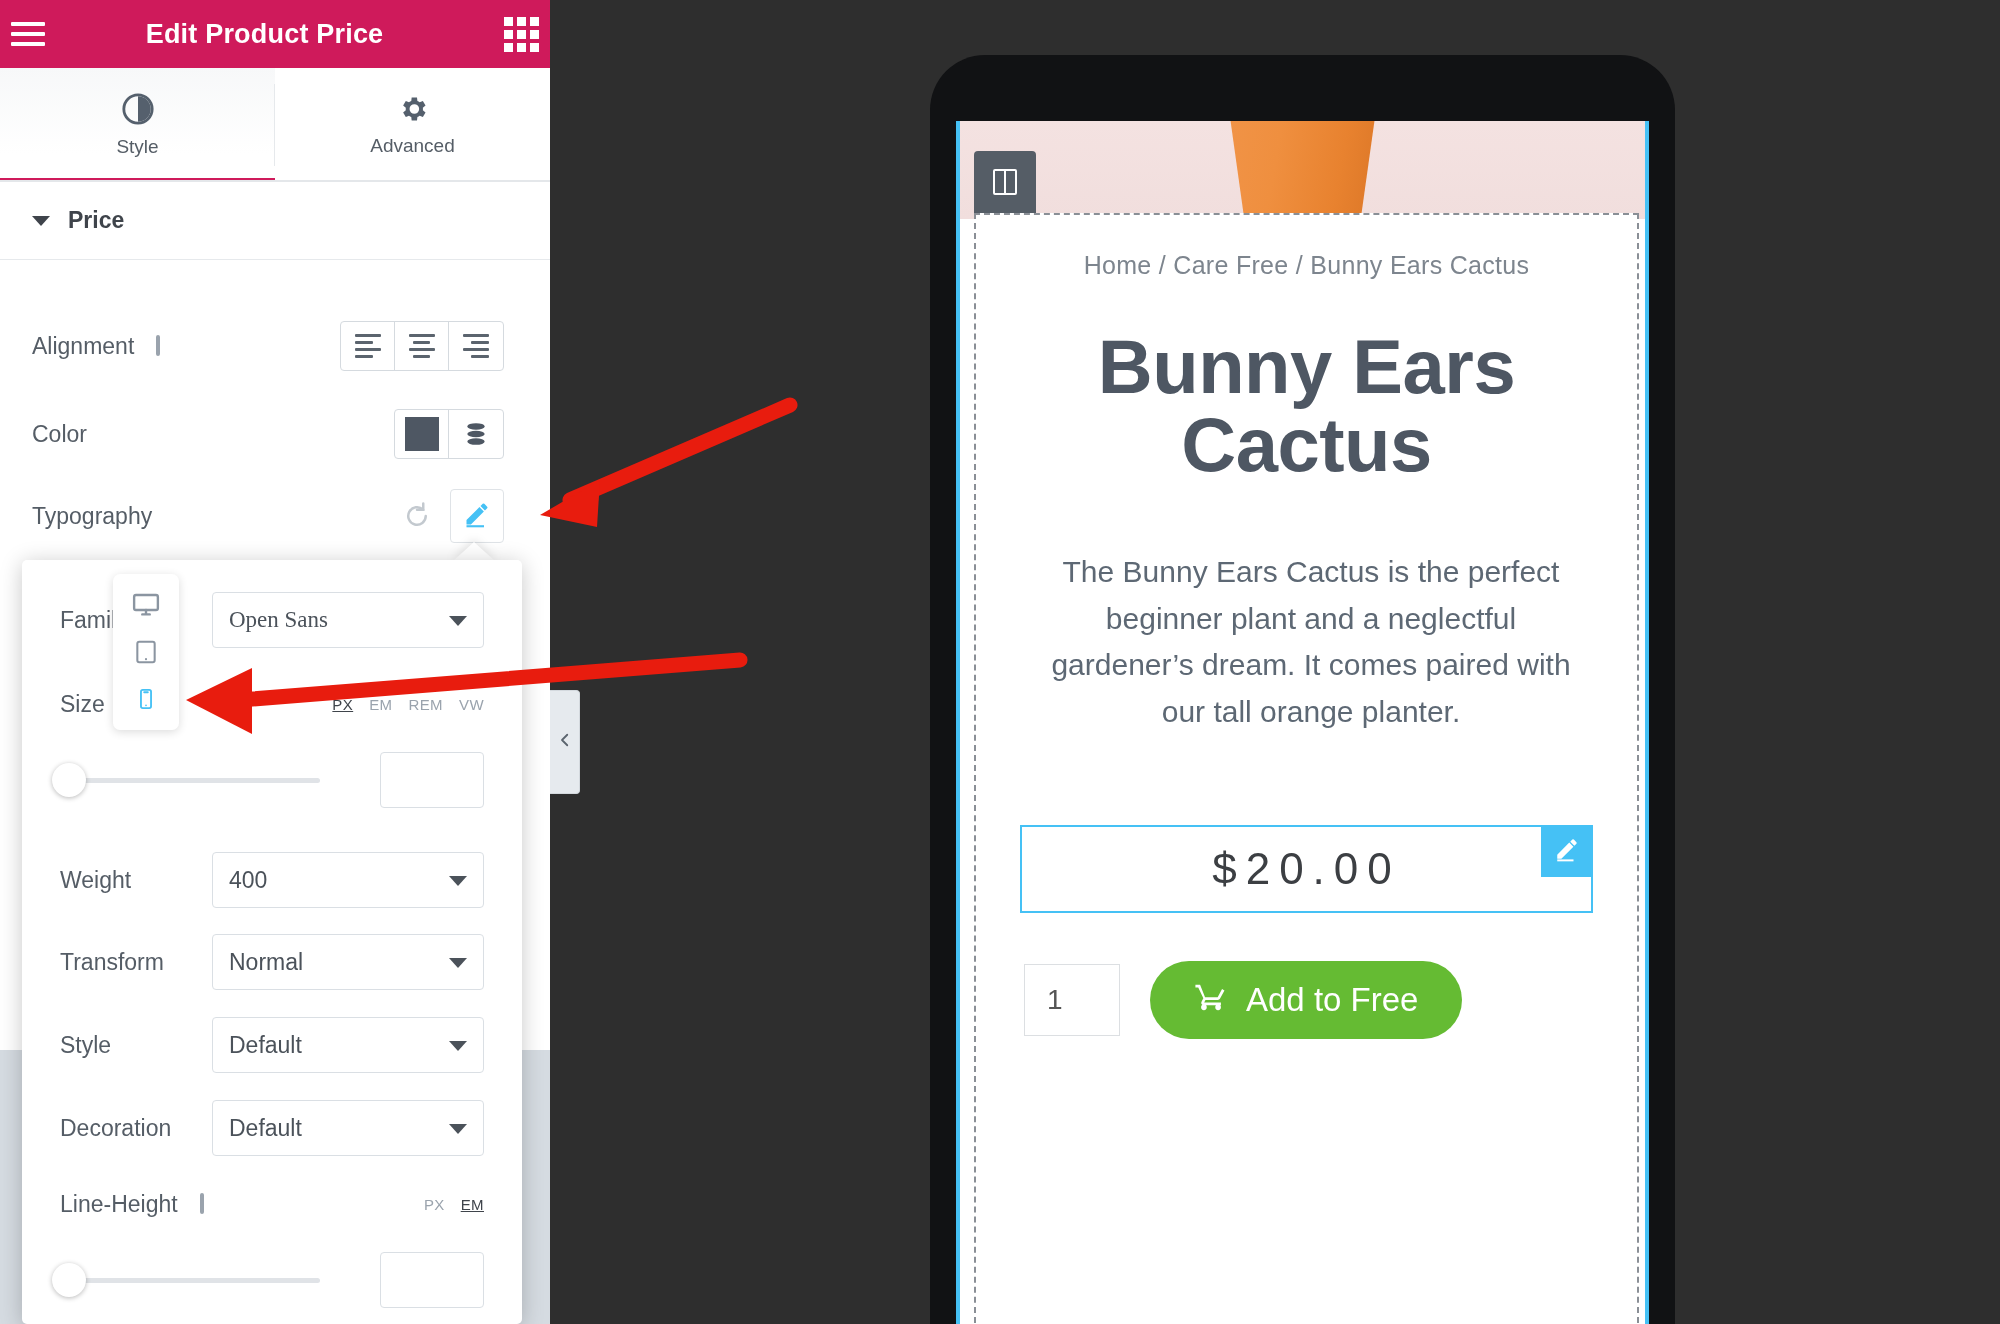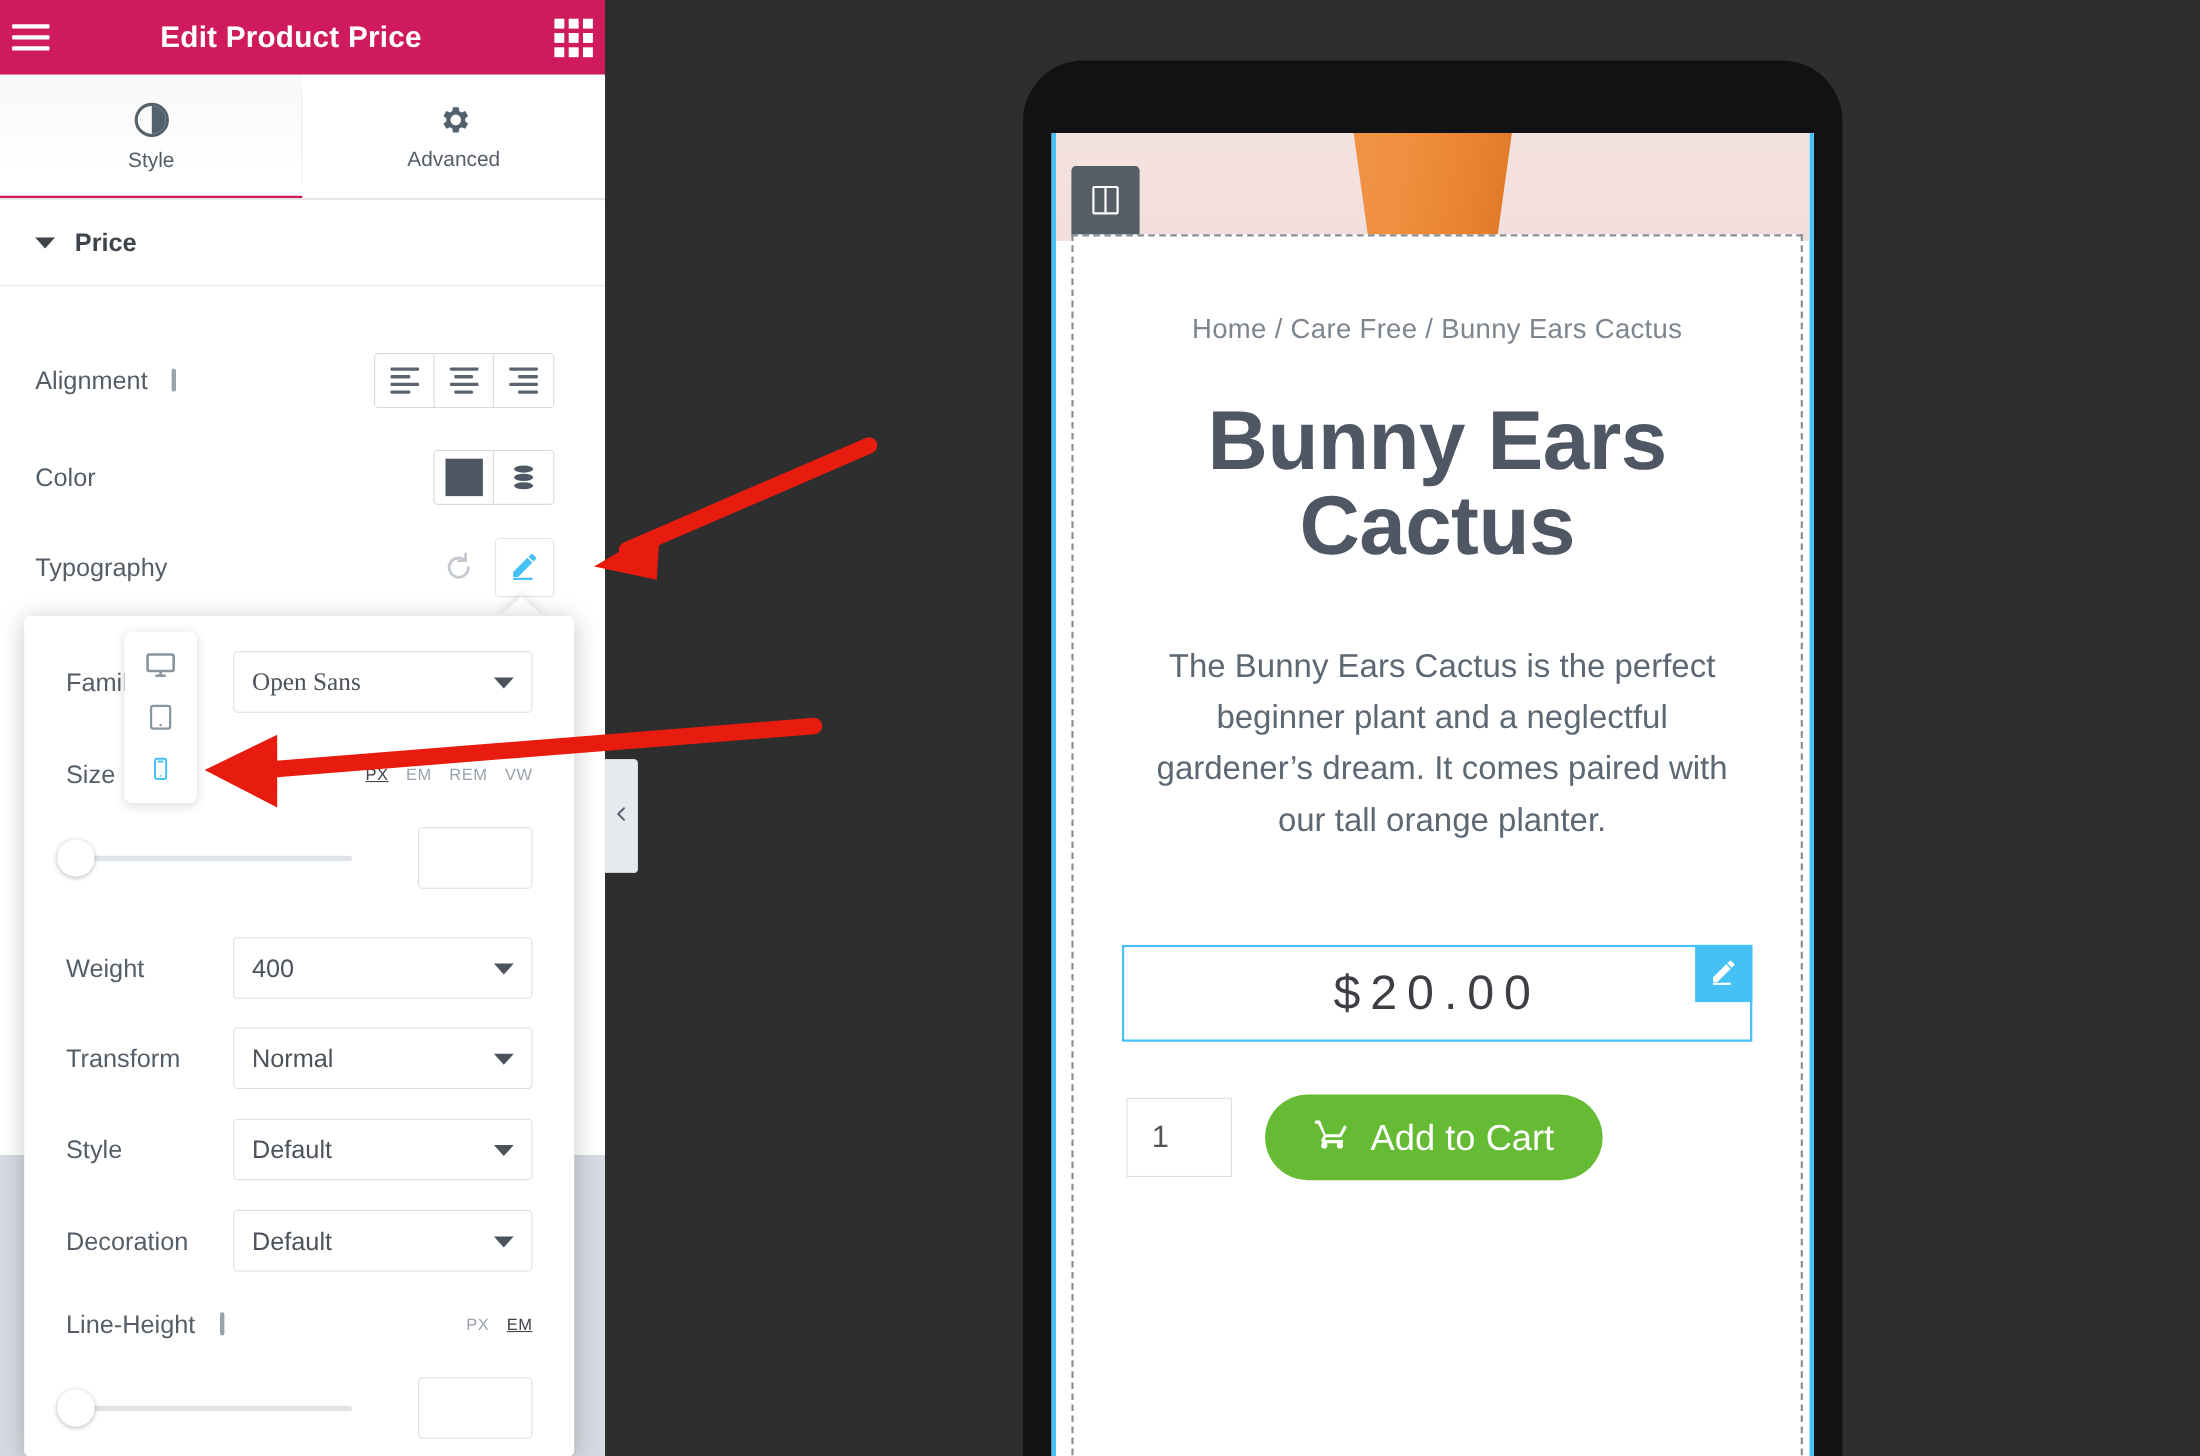--- a/index.html
+++ b/index.html
@@ -180,7 +180,7 @@
   .col-badge-glyph { width: 24px; height: 26px; border: 2px solid #fff; border-radius: 2px; position: relative; }
   .col-badge-glyph::after { content:""; position: absolute; left: 50%; top: 0; bottom: 0; width: 2px; margin-left: -1px; background: #fff; }
 
-  .breadcrumb { text-align: center; font-size: 25px; color: #7d858e; margin-top: 70px; letter-spacing: .3px; }
+  .breadcrumb { text-align: center; font-size: 25px; color: #7d858e; margin-top: 36px; letter-spacing: .3px; }
   .prod-title {
     text-align: center; font-size: 76px; font-weight: bold; color: #4e5763;
     line-height: 1.02; margin-top: 48px; letter-spacing: -.5px;

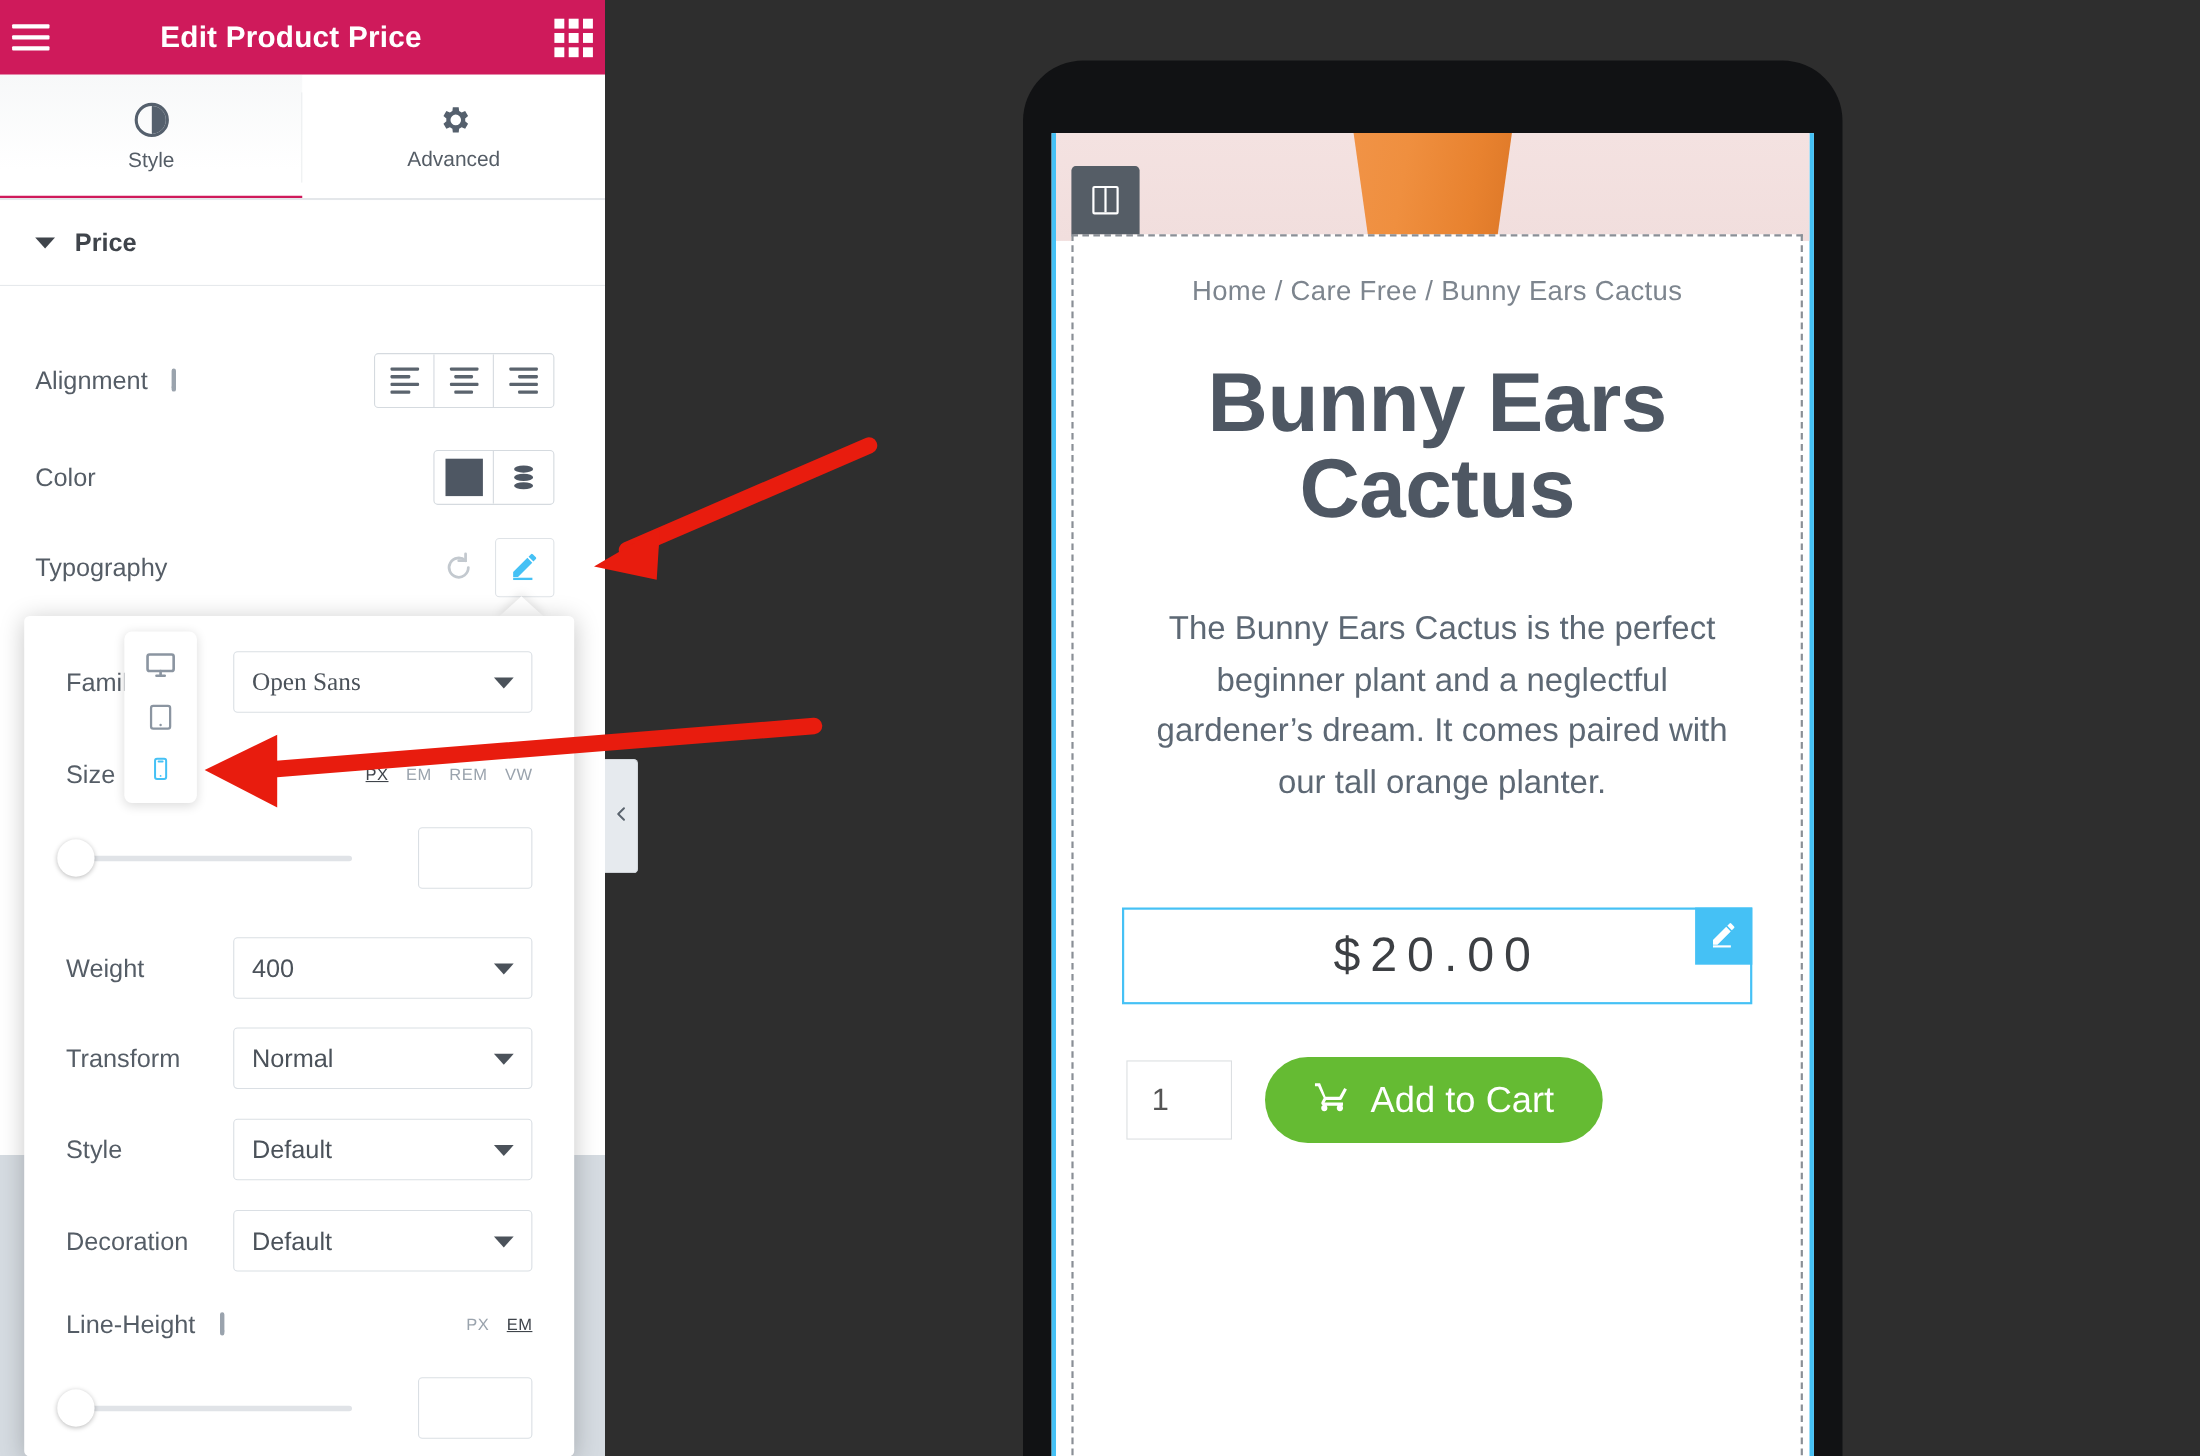--- a/index.html
+++ b/index.html
@@ -488,7 +488,7 @@
                 <path d="M7 18a2 2 0 1 0 0 4 2 2 0 0 0 0-4zm10 0a2 2 0 1 0 0 4 2 2 0 0 0 0-4zM7.2 14.8h9.6c.7 0 1.3-.4 1.6-1l3.1-5.7-1.7-1-3.1 5.7H7.8L4.3 4H1v2h2l3.6 7.6-1.3 2.4c-.6 1.1.2 2.5 1.5 2.5h12.2v-2H7.2l.9-1.7z"></path>
               </svg>
             </span>
-            <span>Add to Cart</span>
+            <span>Add to Free</span>
           </div>
         </div>
       </div>

